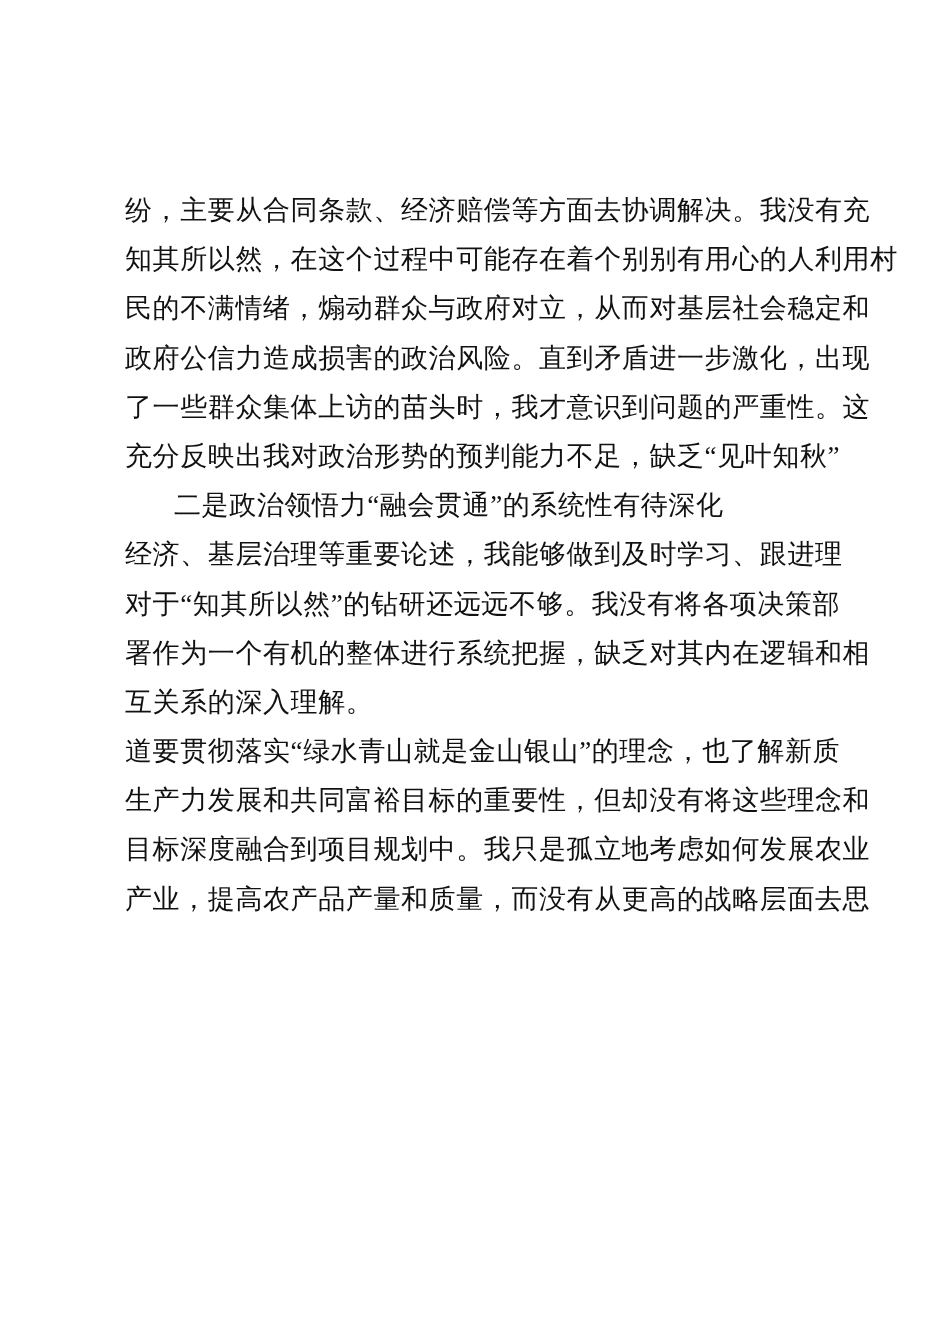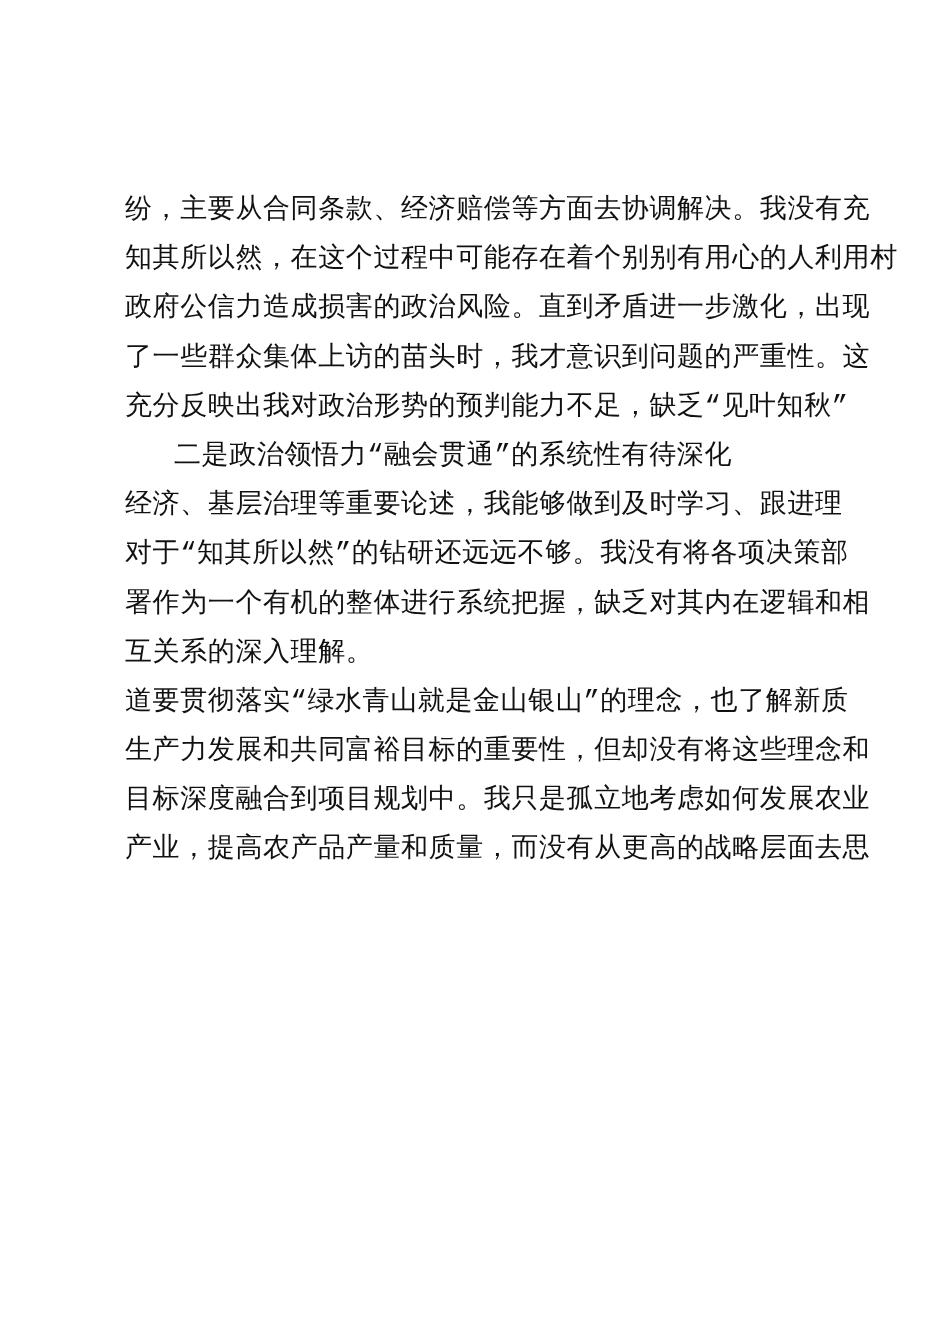--- a/index.html
+++ b/index.html
@@ -9,7 +9,7 @@
     left: 125px;
     top: 186px;
     width: 710px;
-    font-family: Liberation Mono, monospace;
+    font-family: Liberation Serif, serif;
     font-size: 27px;
     line-height: 49.2px;
     color: #111111;

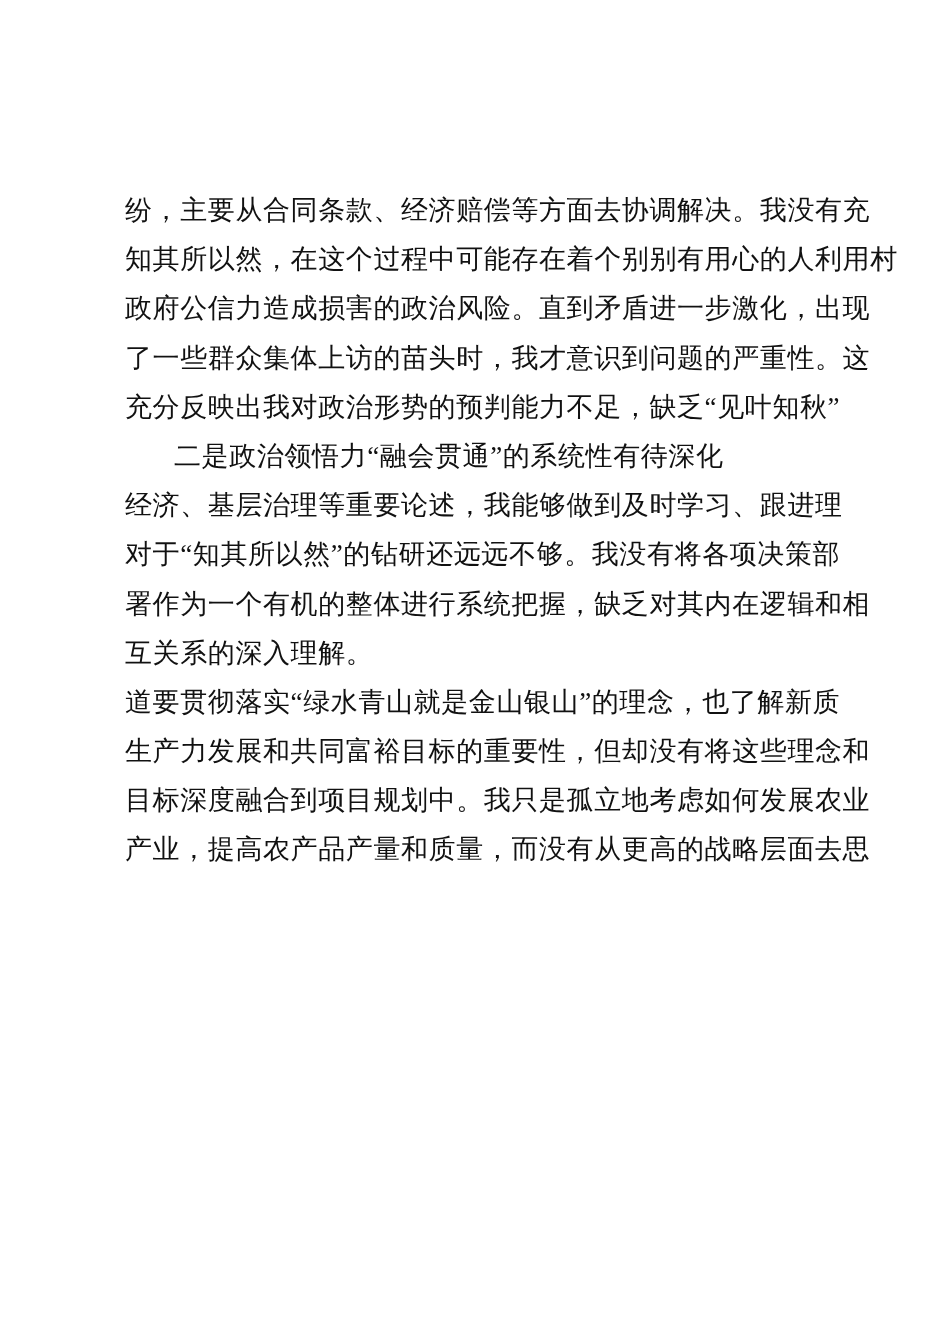--- a/index.html
+++ b/index.html
@@ -24,6 +24,7 @@
 <div class="page">
   <span class="line">纷，主要从合同条款、经济赔偿等方面去协调解决。我没有充</span>
   <span class="line">知其所以然，在这个过程中可能存在着个别别有用心的人利用村</span>
+  <span class="line">民的不满情绪，煽动群众与政府对立，从而对基层社会稳定和</span>
   <span class="line">政府公信力造成损害的政治风险。直到矛盾进一步激化，出现</span>
   <span class="line">了一些群众集体上访的苗头时，我才意识到问题的严重性。这</span>
   <span class="line">充分反映出我对政治形势的预判能力不足，缺乏“见叶知秋”</span>

